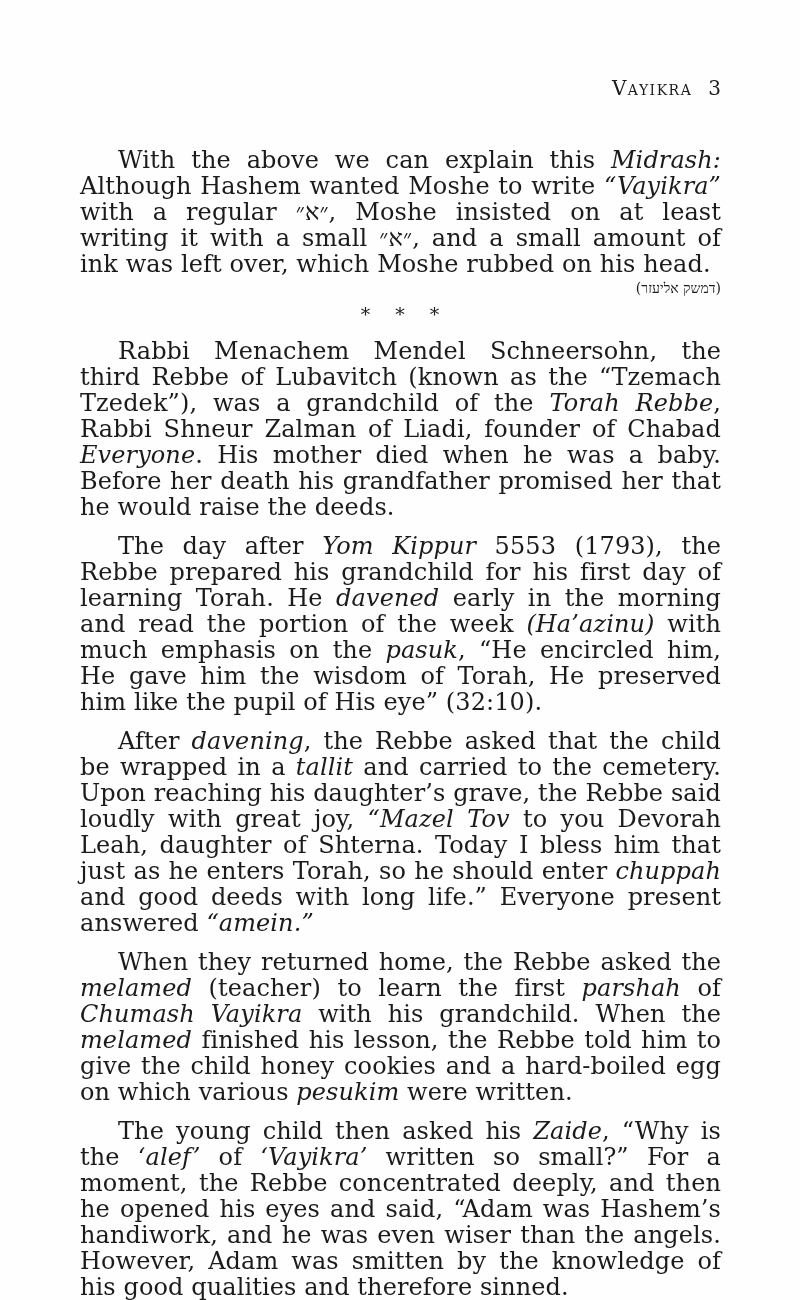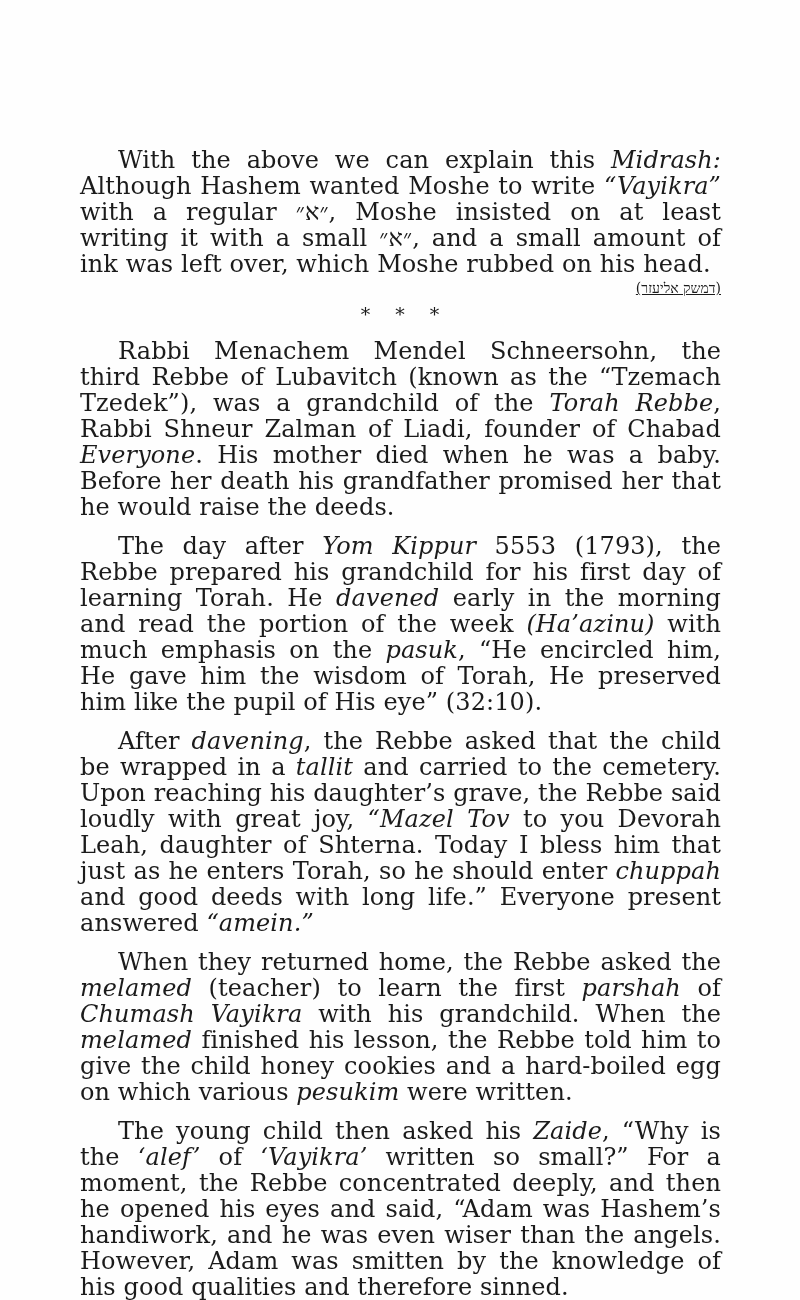--- a/index.html
+++ b/index.html
@@ -75,6 +75,9 @@
 <body>
 
 <div class="page">
+  <header class="running-head">
+    <span class="head-title">Vayikra</span><span class="head-page">3</span>
+  </header>
 
   <main class="text-column">
       <p class="para"><span>With the above we can explain this </span><em>Midrash:</em><span> Although Hashem wanted Moshe to write </span><em>“Vayikra”</em><span> with a regular ״א״, Moshe insisted on at least writing it with a small ״א״, and a small amount of ink was left over, which Moshe rubbed on his head.</span></p>

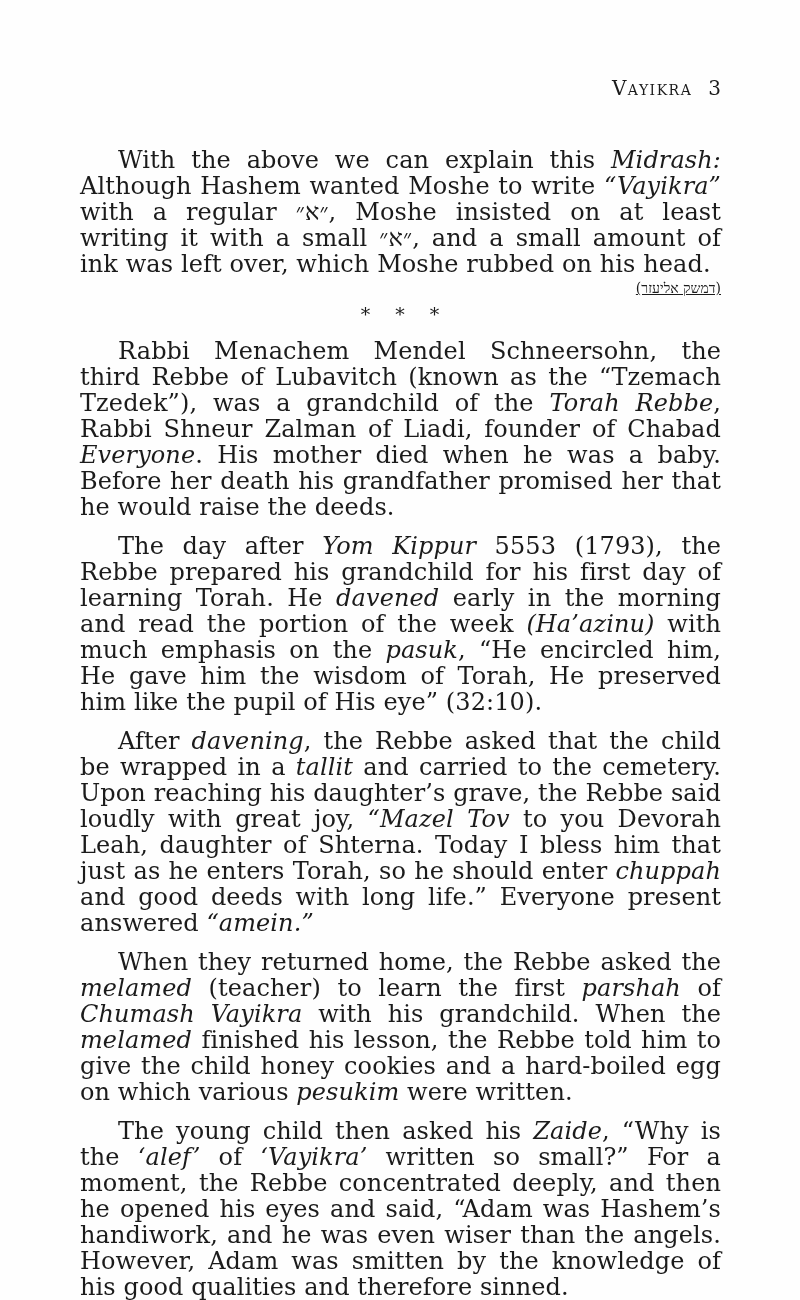--- a/index.html
+++ b/index.html
@@ -60,7 +60,6 @@
     text-align: right;
     font-size: 14px;
     line-height: 18px;
-    text-decoration: underline;
   }
   .separator {
     margin-top: 6px;

